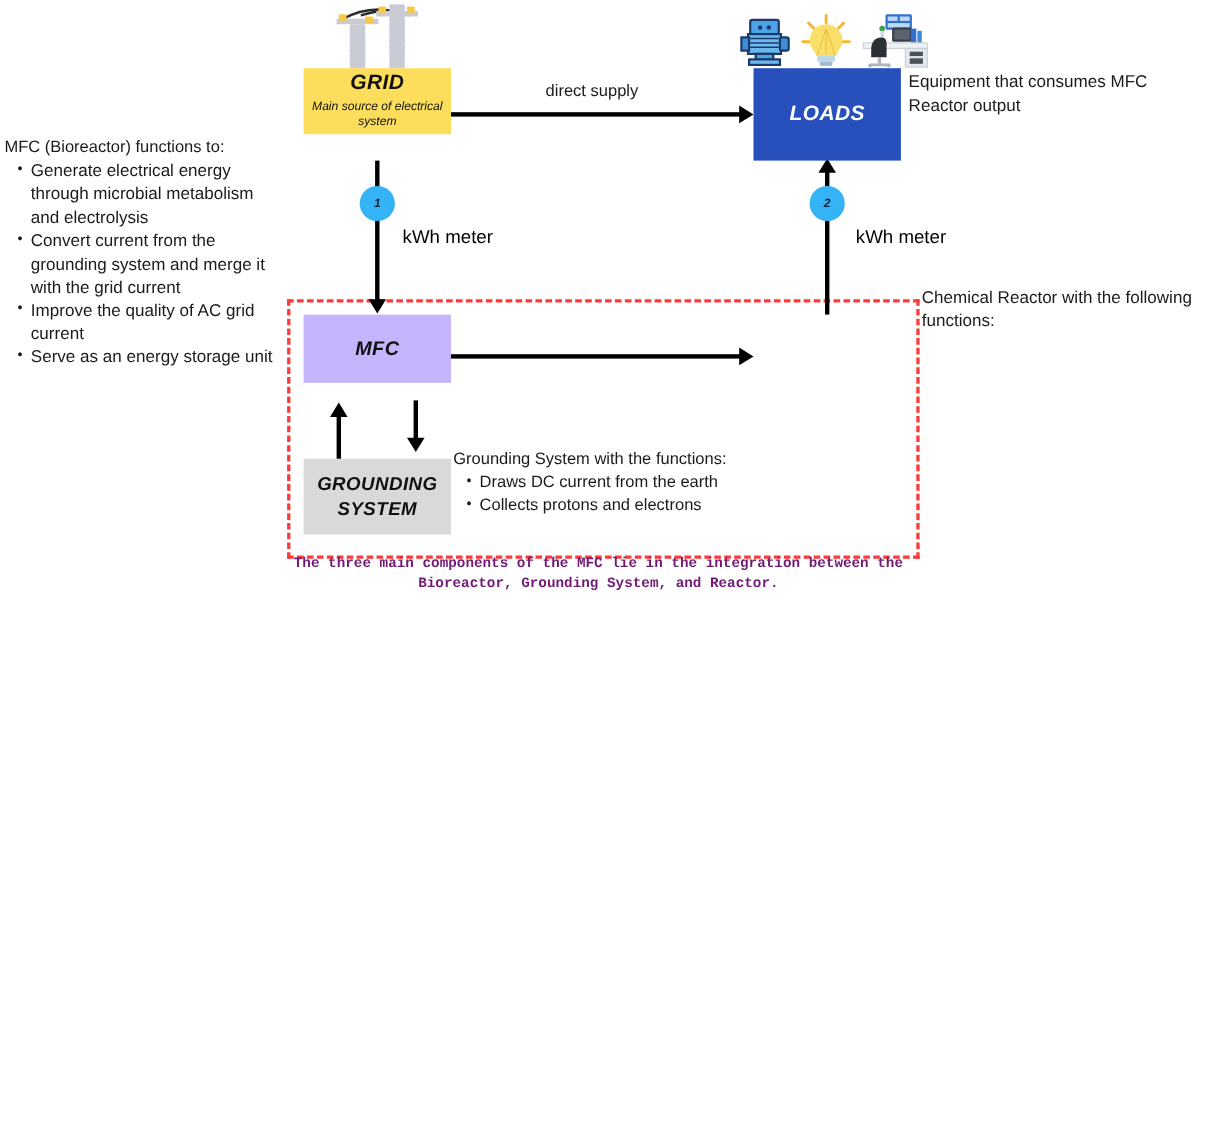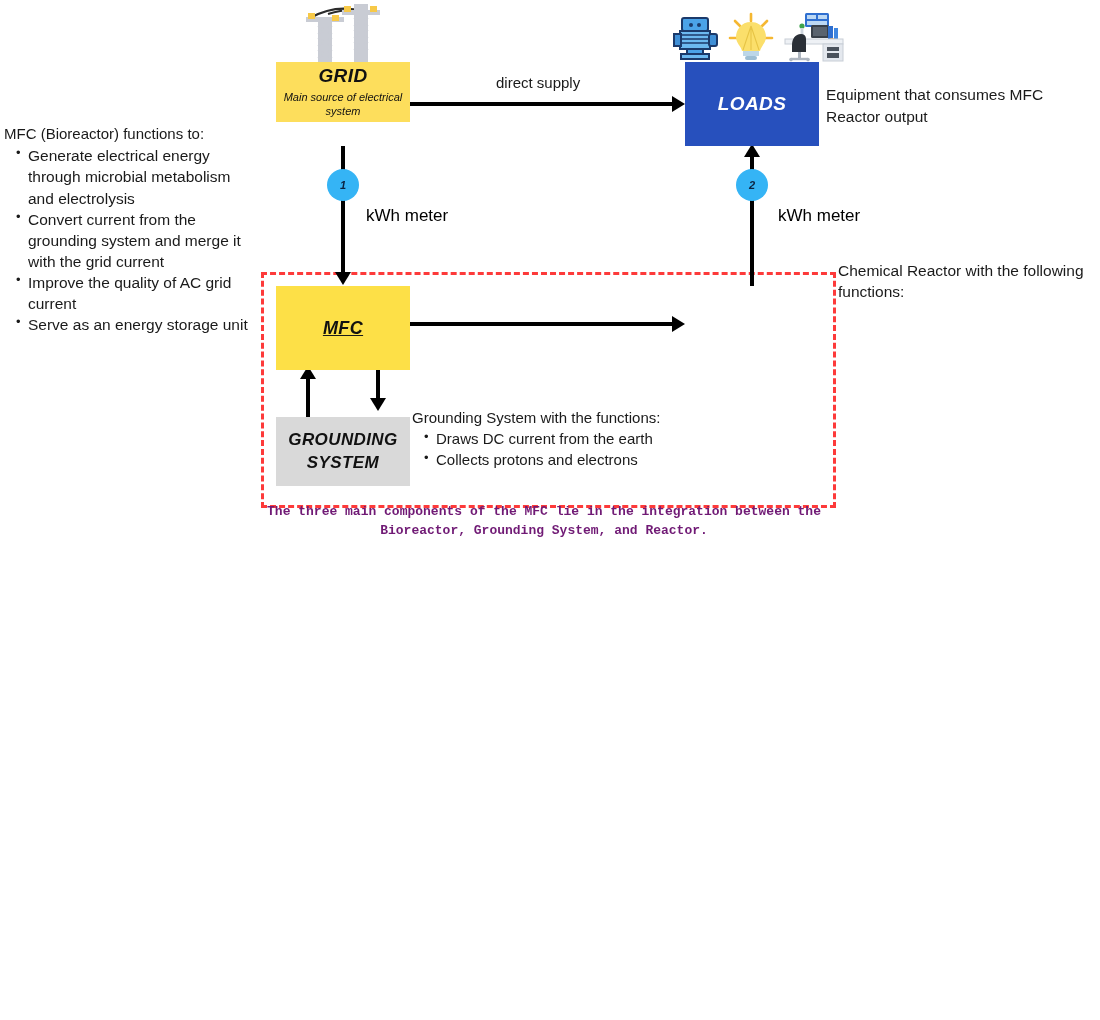--- a/index.html
+++ b/index.html
@@ -81,7 +81,7 @@
   #grounding-text{left:412px;top:408px;width:300px;font-size:15px;}
   #grounding-text ul{padding-left:12px;}
 
-  #loads-note{left:826px;top:84px;width:250px;font-size:15.5px;line-height:1.4;z-index:7;position:absolute;}
+  #loads-note{left:826px;top:64px;width:250px;font-size:15.5px;line-height:1.4;z-index:7;position:absolute;}
 
   #caption{
     position:absolute;left:258px;top:503px;width:572px;text-align:center;

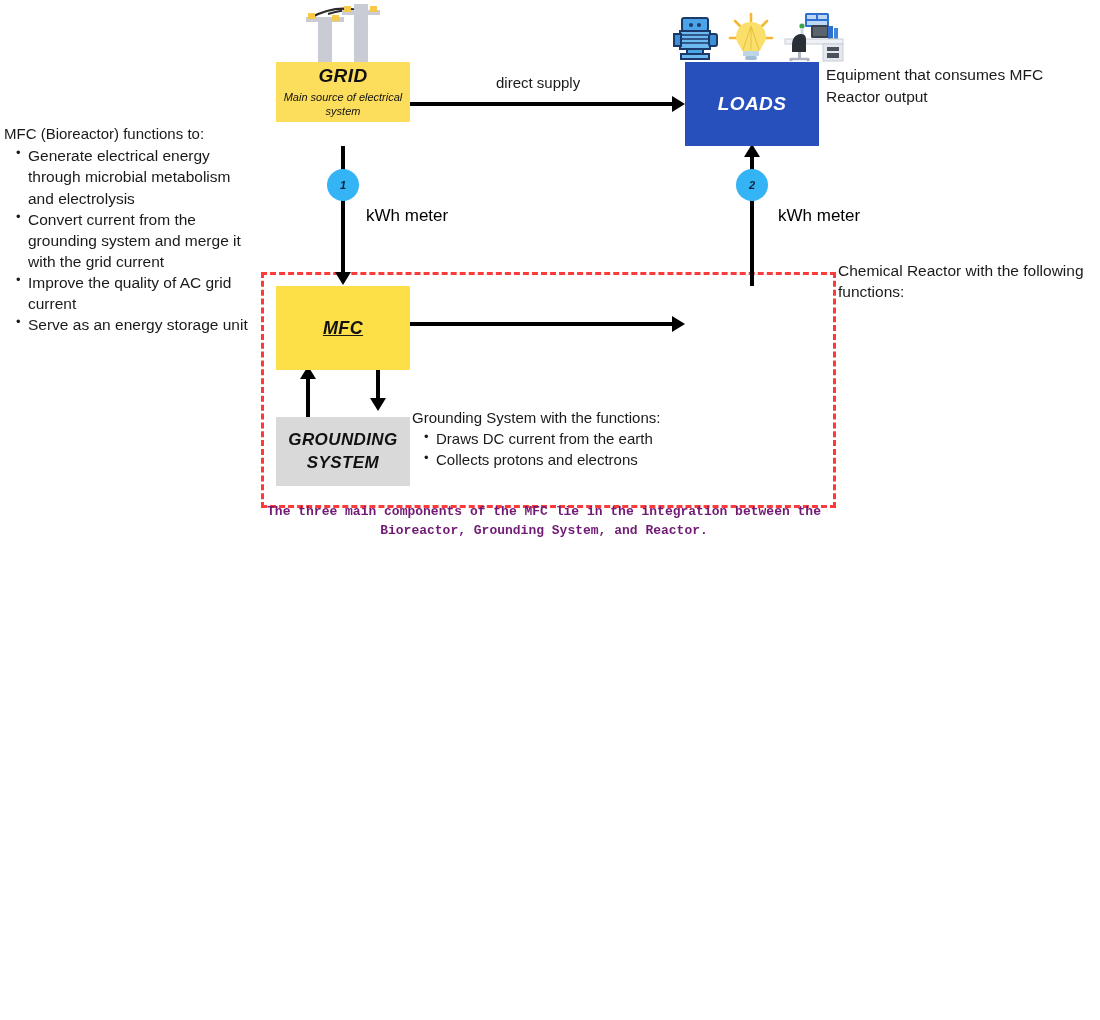--- a/index.html
+++ b/index.html
@@ -29,7 +29,7 @@
   #loads-node{left:685px;top:62px;width:134px;height:84px;background:#2750bd;}
   #loads-node .title{font-size:19px;color:#ffffff;}
 
-  #mfc-node{left:276px;top:286px;width:134px;height:84px;background:#fde047;text-decoration:underline;}
+  #mfc-node{left:276px;top:286px;width:134px;height:62px;background:#c4b5fd;}
   #mfc-node .title{font-size:18px;color:#111;}
 
   #reactor-node{left:685px;top:286px;width:134px;height:78px;background:#fd8d4e;}

